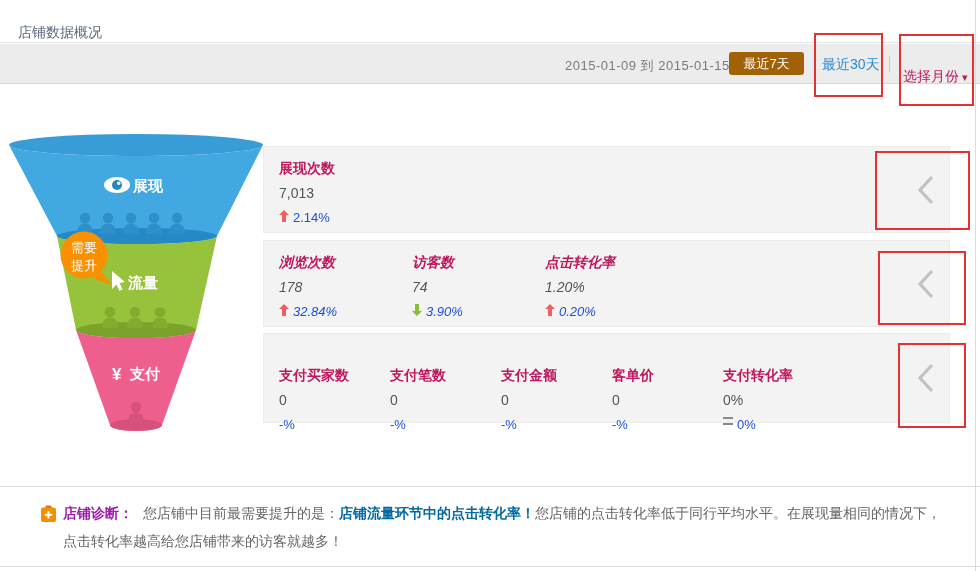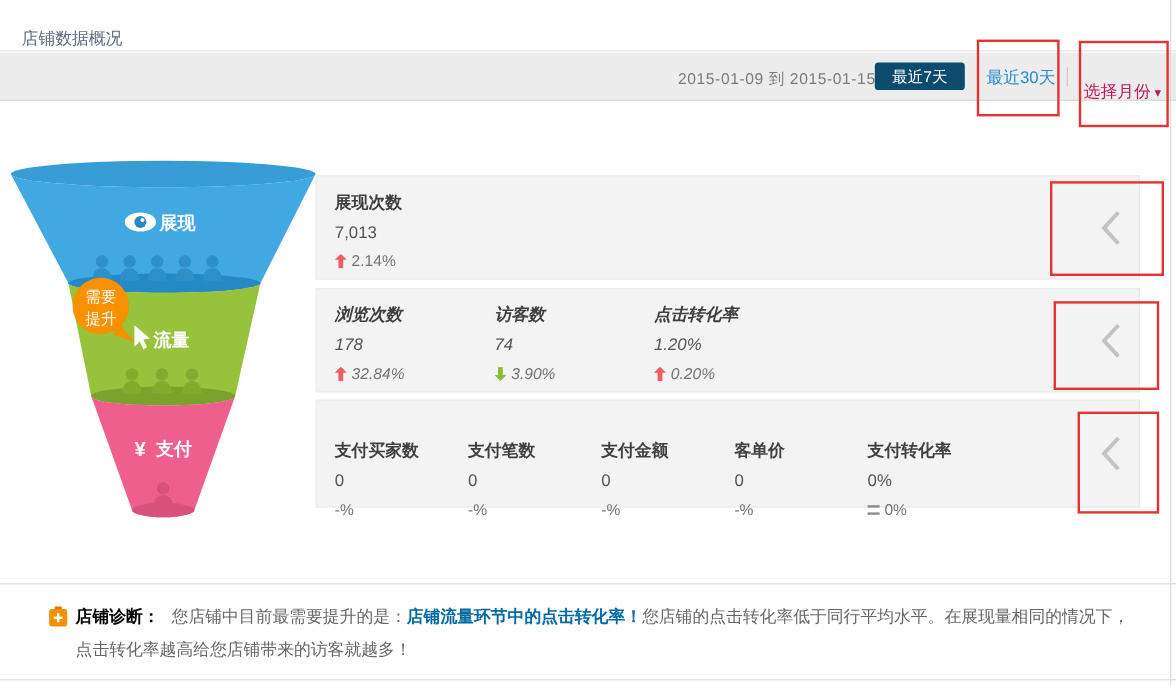--- a/index.html
+++ b/index.html
@@ -12,7 +12,7 @@
 
   .toolbar { position:absolute; left:0; top:44px; width:980px; height:40px; background:#ececec; border-bottom:1px solid #d9d9d9; }
   .date-range { position:absolute; left:565px; top:13px; font-size:13px; color:#7a7a7a; letter-spacing:.5px; }
-  .btn-7d { position:absolute; left:729px; top:8px; width:75px; height:23px; background:#0c4a6e; color:#fff;
+  .btn-7d { position:absolute; left:729px; top:8px; width:75px; height:23px; background:#a16207; color:#fff;
             font-size:13px; text-align:center; line-height:23px; border-radius:3px; cursor:pointer; }
   .link-30d { position:absolute; left:822px; top:12px; font-size:14px; color:#2a8bd2; cursor:pointer; }
   .tb-divider { position:absolute; left:889px; top:12px; width:1px; height:16px; background:#c9c9c9; }

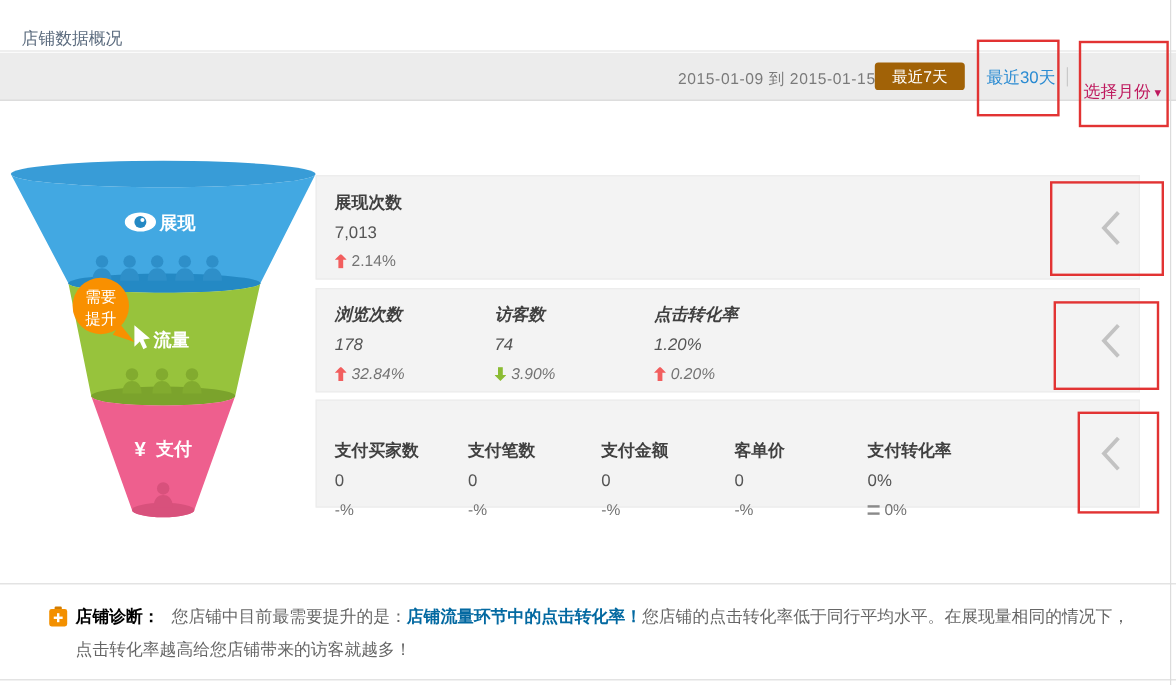--- a/index.html
+++ b/index.html
@@ -27,7 +27,7 @@
   .cells { display:flex; padding:13px 0 0 15px; }
   .mrow-2 .cell { width:133px; }
   .mrow-3 .cell { width:111px;margin-top:20px; }
-  .m-label { font-size:14px; font-weight:bold; color:#404040; margin-bottom:7px; }
+  .m-label { font-size:14px; font-weight:bold; color:#be185d; margin-bottom:7px; }
   .m-value { font-size:14px; color:#555; margin-bottom:9px; }
   .m-change { display:flex; align-items:center; font-size:13px; color:#737373; }
   .ti { display:inline-block; margin-right:4px; }

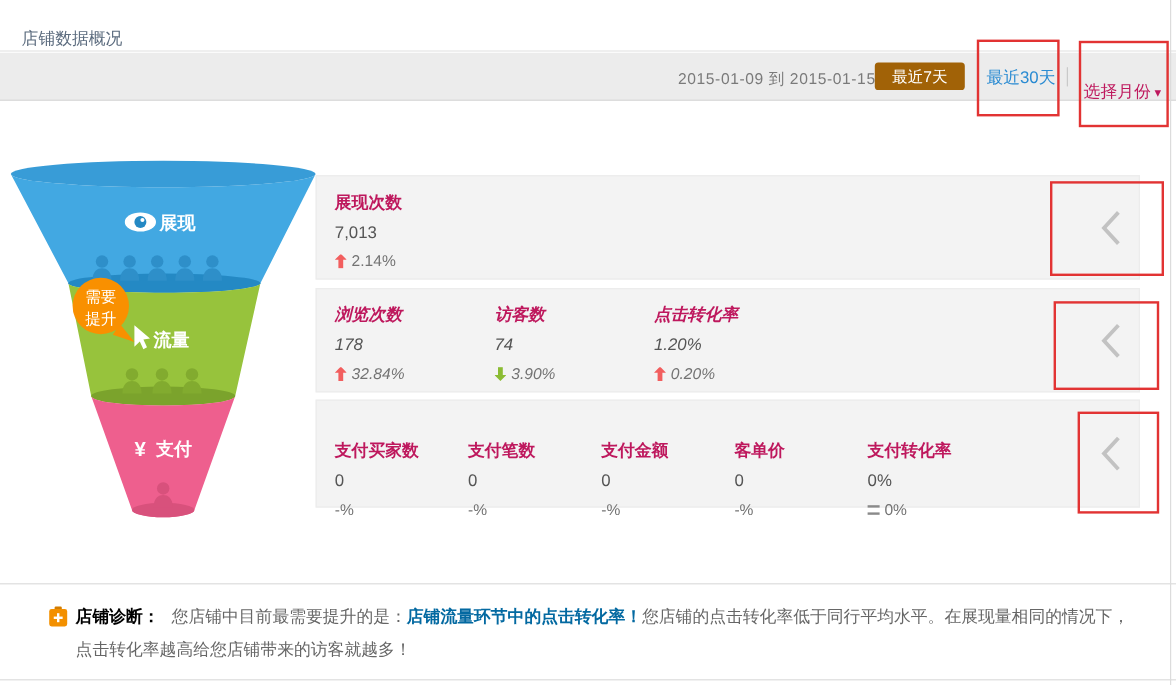--- a/index.html
+++ b/index.html
@@ -29,7 +29,7 @@
   .mrow-3 .cell { width:111px;margin-top:20px; }
   .m-label { font-size:14px; font-weight:bold; color:#be185d; margin-bottom:7px; }
   .m-value { font-size:14px; color:#555; margin-bottom:9px; }
-  .m-change { display:flex; align-items:center; font-size:13px; color:#737373; }
+  .m-change { display:flex; align-items:flex-start; font-size:13px; color:#1d4ed8; }
   .ti { display:inline-block; margin-right:4px; }
   .ti.up   { width:10px; height:12px; background:#f25e5e;
              clip-path:polygon(50% 0,100% 42%,70% 42%,70% 100%,30% 100%,30% 42%,0 42%); }

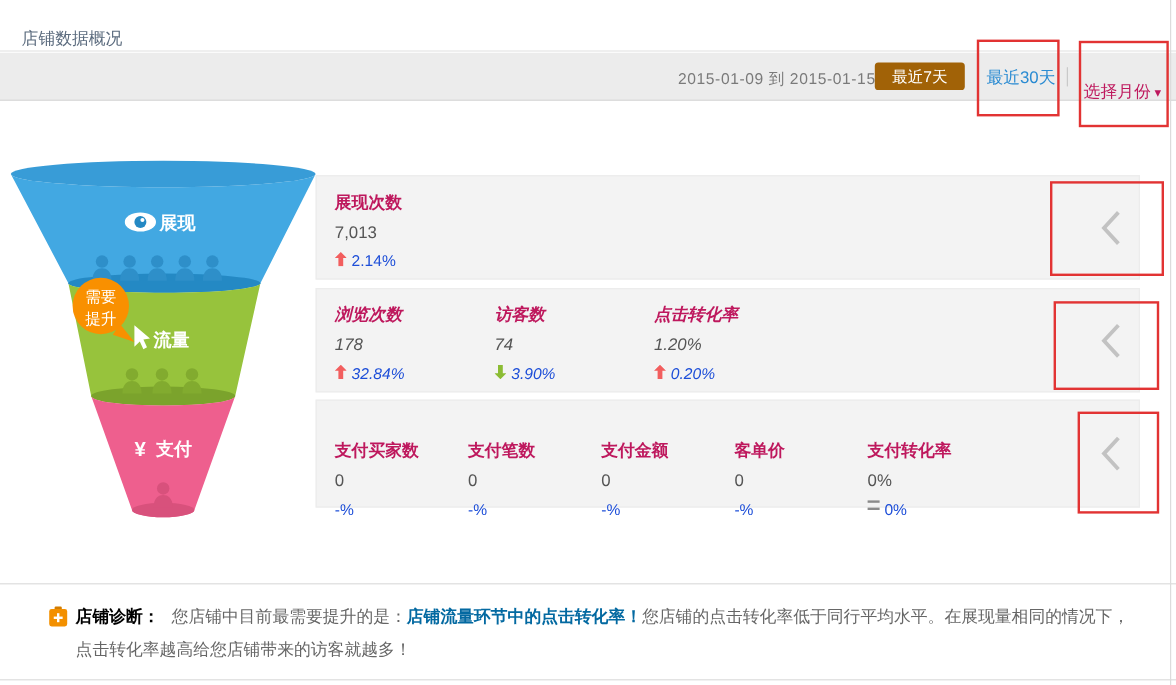--- a/index.html
+++ b/index.html
@@ -49,7 +49,7 @@
   .diag-icon { position:absolute; left:40px; top:18px; }
   .diag-text { position:absolute; left:63px; top:12px; width:884px; font-size:14px; color:#666; line-height:28px; }
   .diag-text b { color:#0369a1; }
-  .diag-title { color:#000000; font-weight:bold; margin-right:10px; }
+  .diag-title { color:#a21caf; font-weight:bold; margin-right:10px; }
 
   
   .anno { position:absolute; border:2px solid #e23333; z-index:9; pointer-events:none; }

